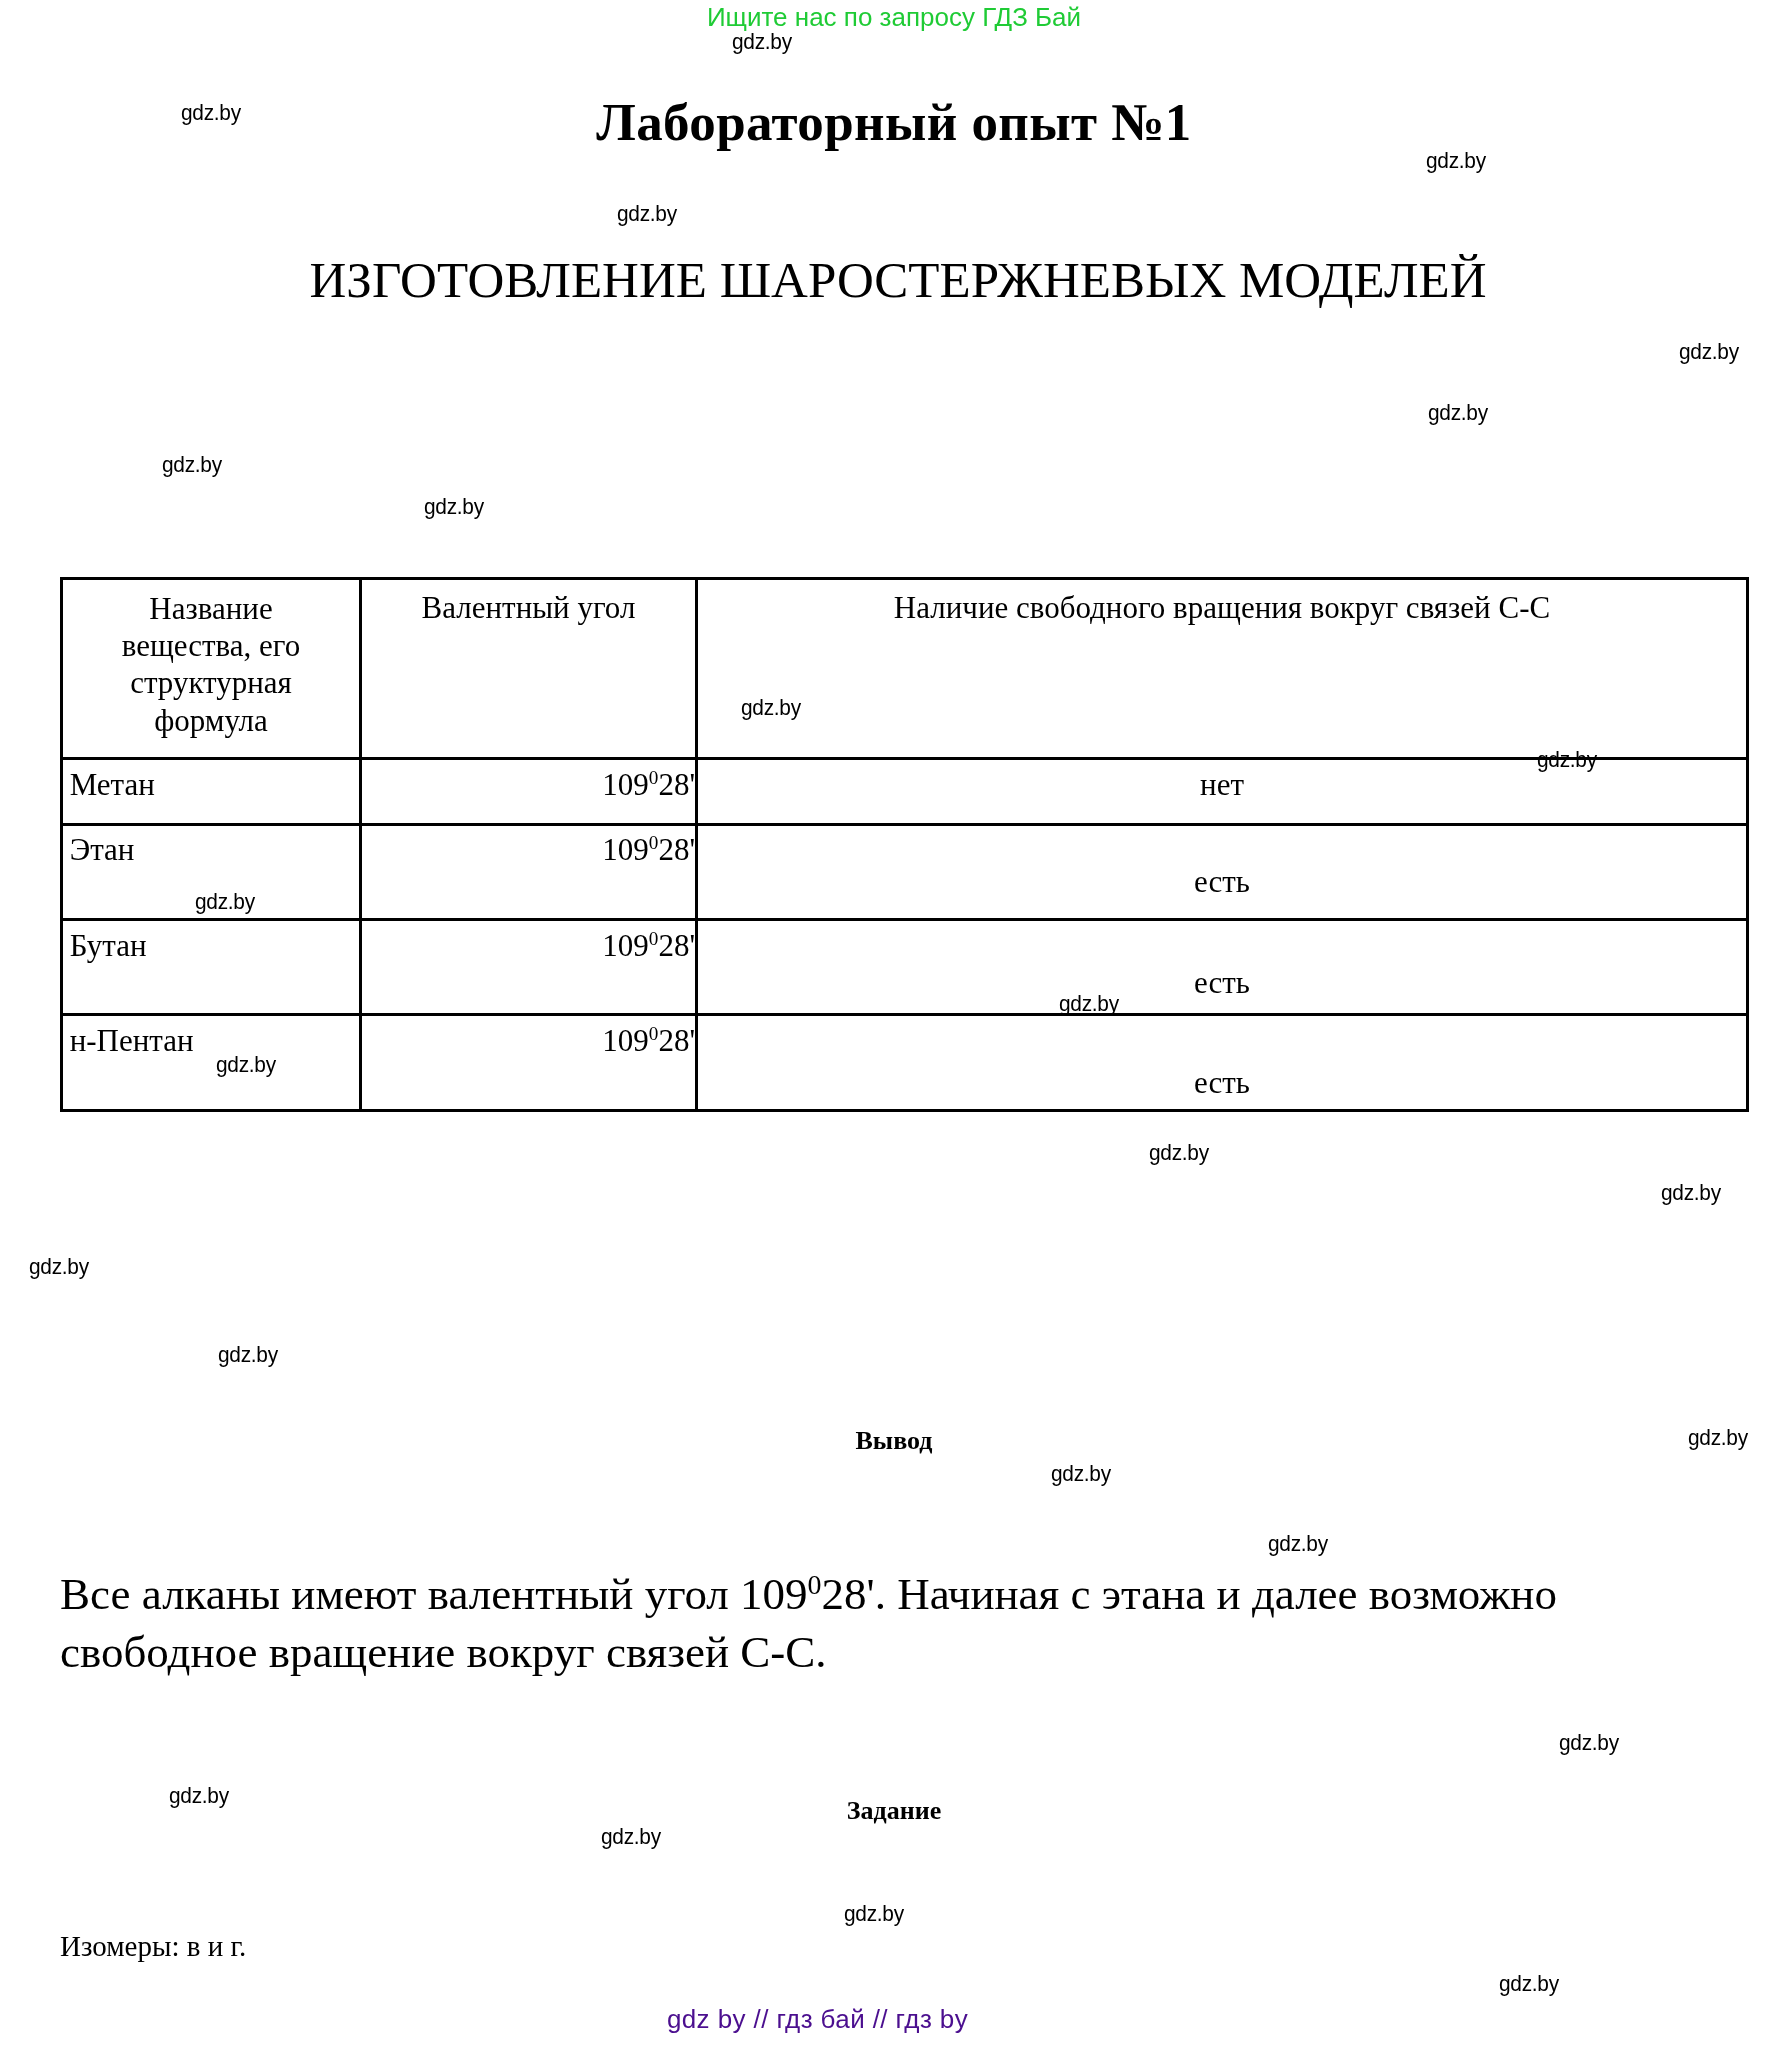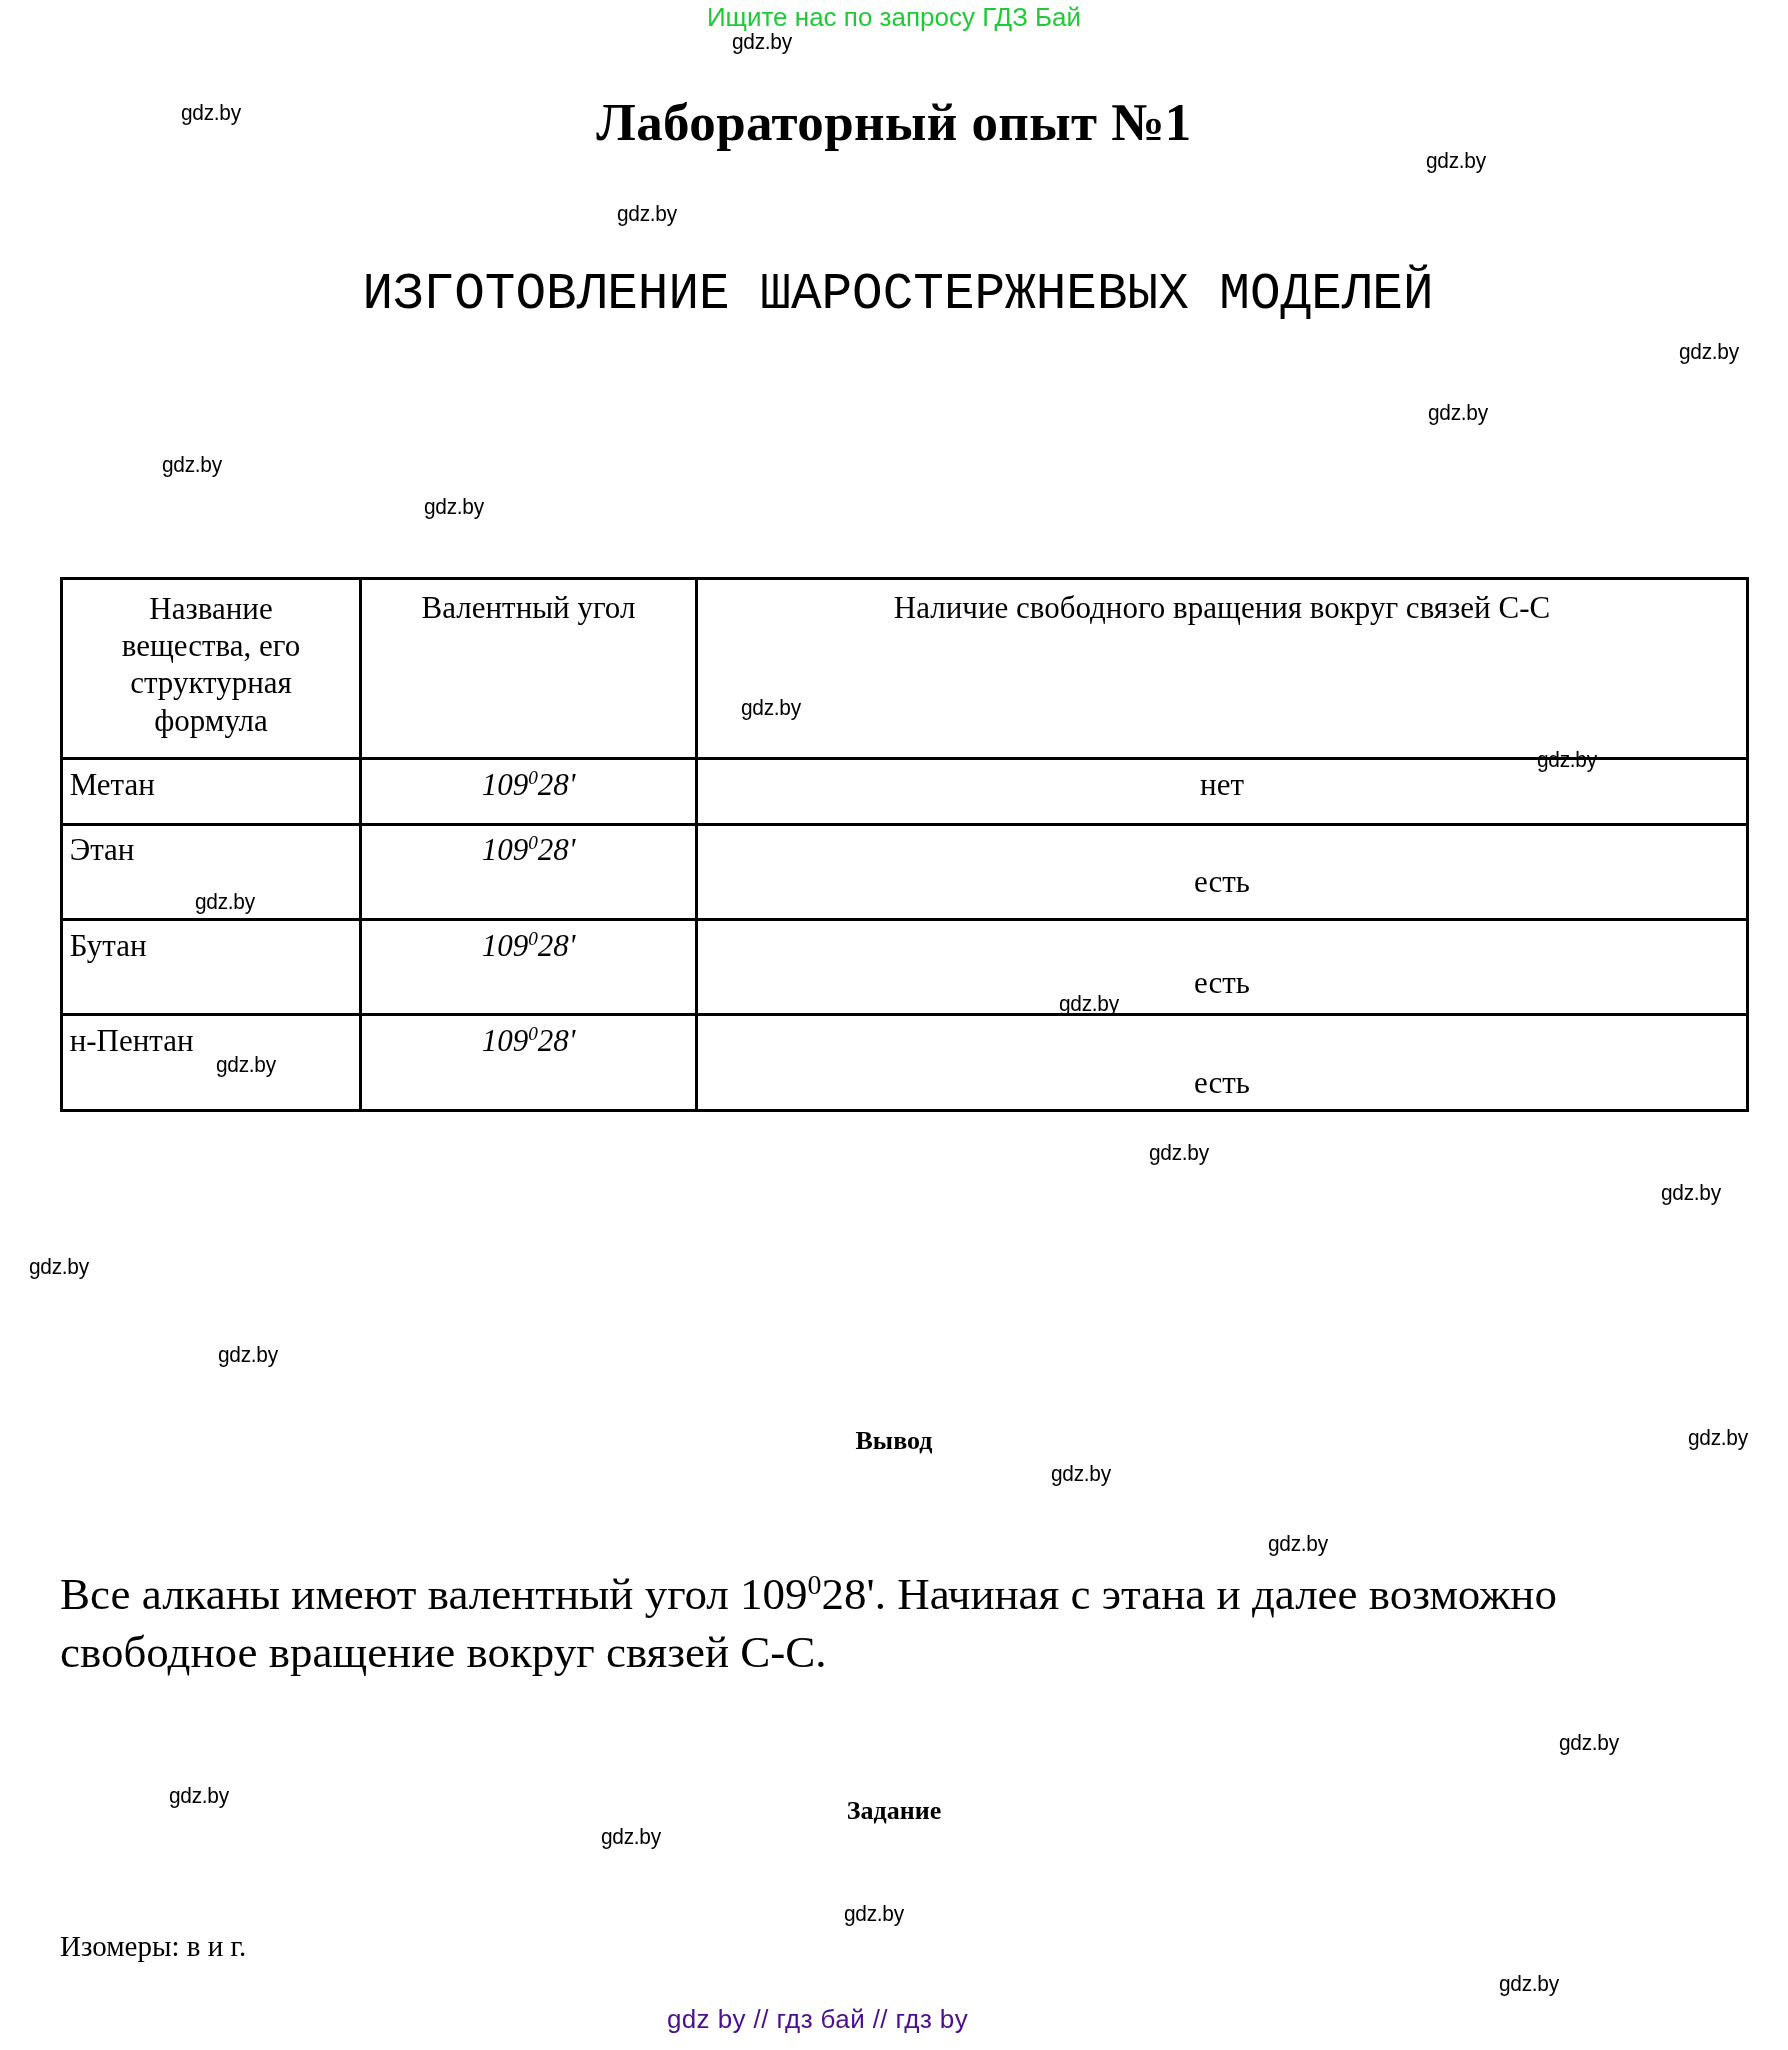--- a/index.html
+++ b/index.html
@@ -63,13 +63,12 @@
   .doc-subtitle {
     position: absolute;
     left: 59px;
-    top: 264px;
+    top: 249px;
     width: 1678px;
     text-align: center;
     font-size: 51px;
     line-height: 1.22;
     letter-spacing: 0px;
-    font-family: Liberation Mono, monospace;
   }
 
   

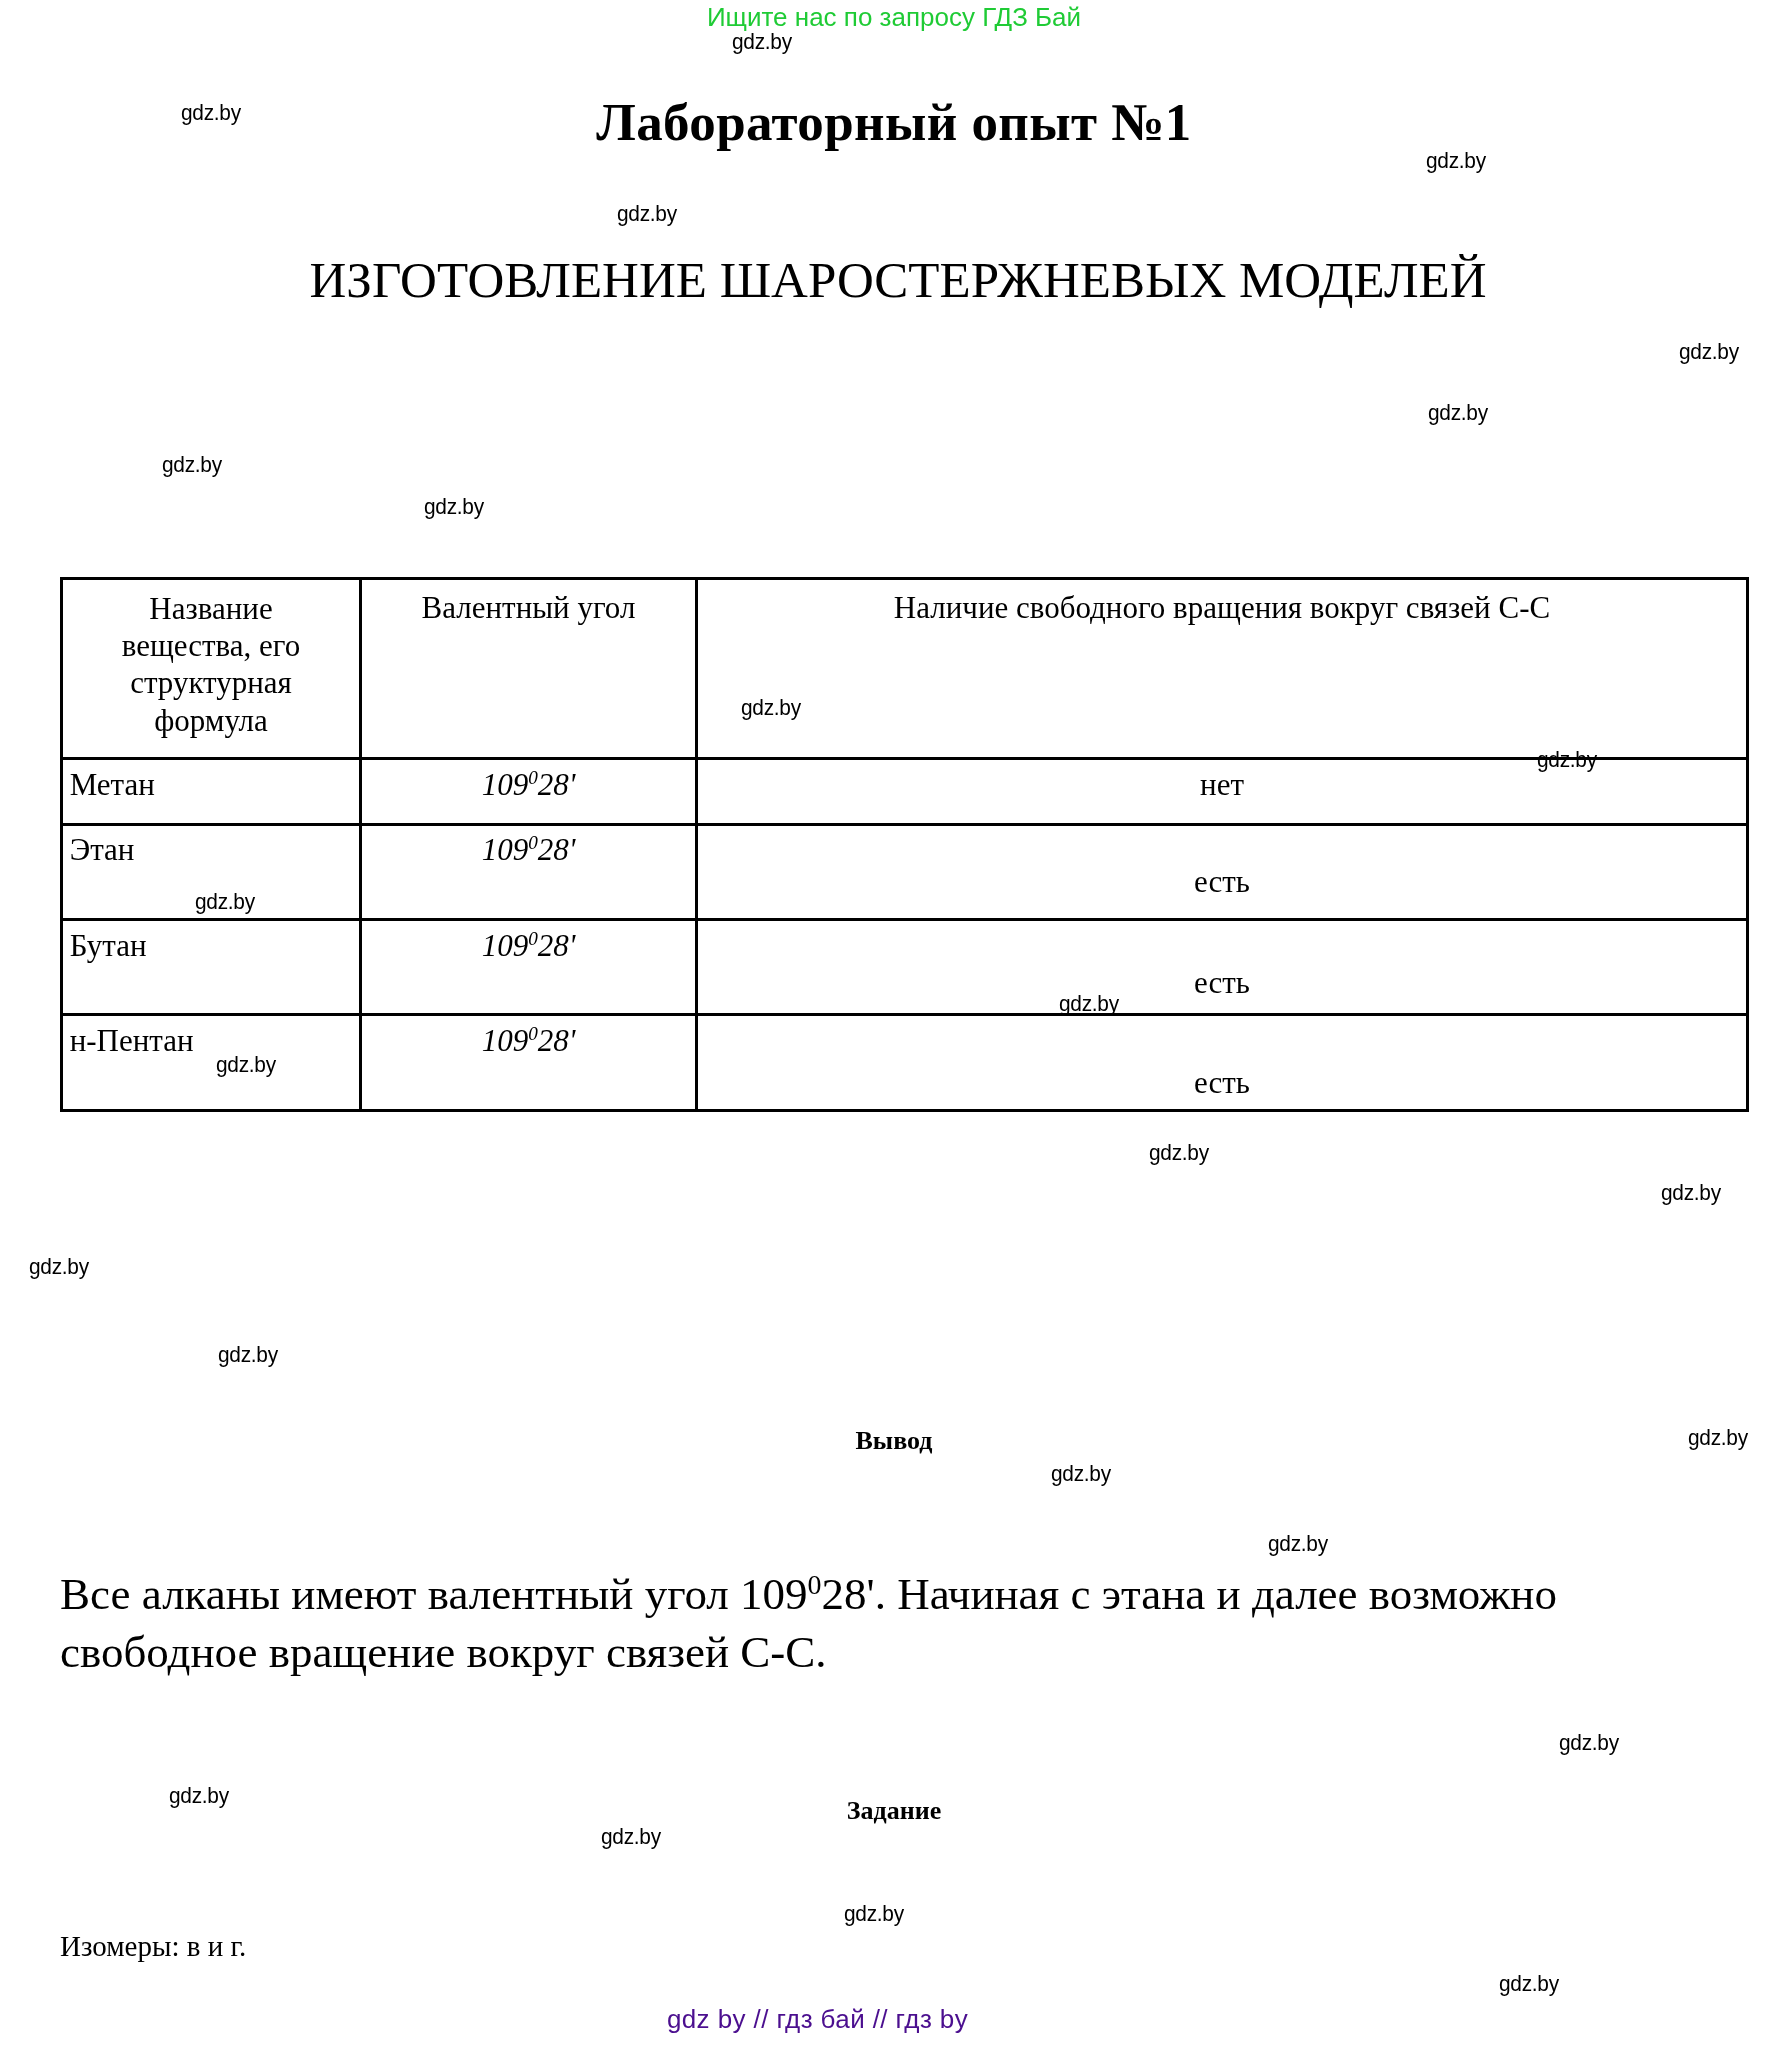--- a/index.html
+++ b/index.html
@@ -114,9 +114,8 @@
     padding: 6.7px 0 6.7px 6.7px !important;
   }
   .cell-angle {
-    text-align: center;
+    text-align: right;
     padding: 6.7px 0 6.7px 0 !important;
-    font-style: italic;
   }
   .cell-rot {
     text-align: center;

